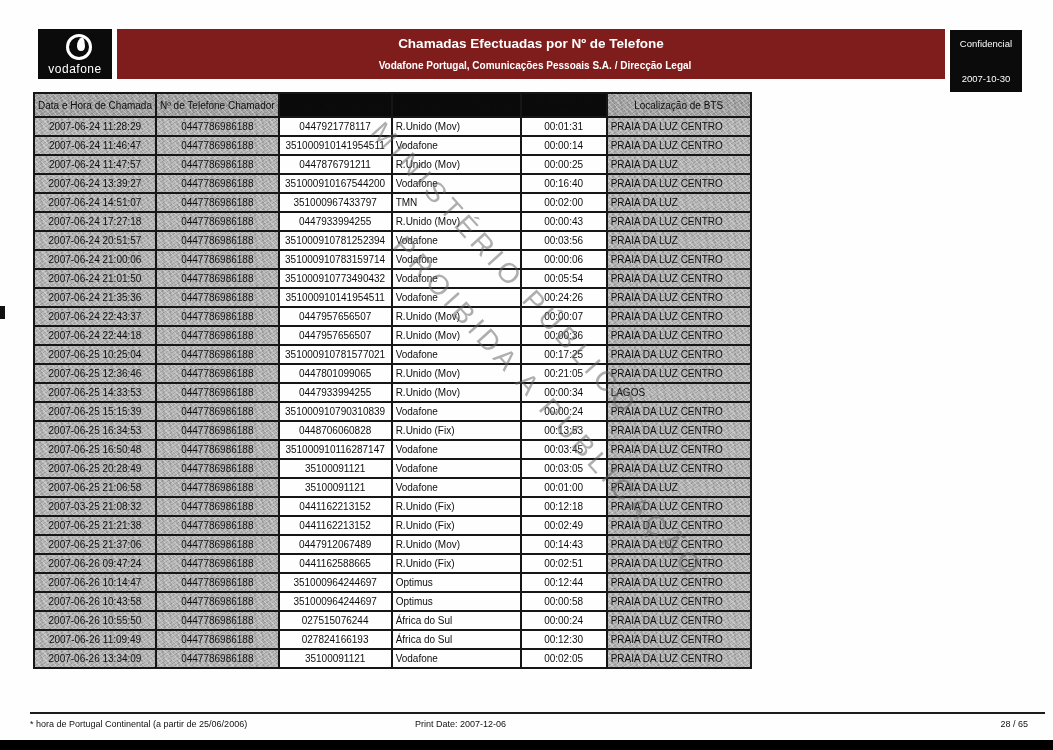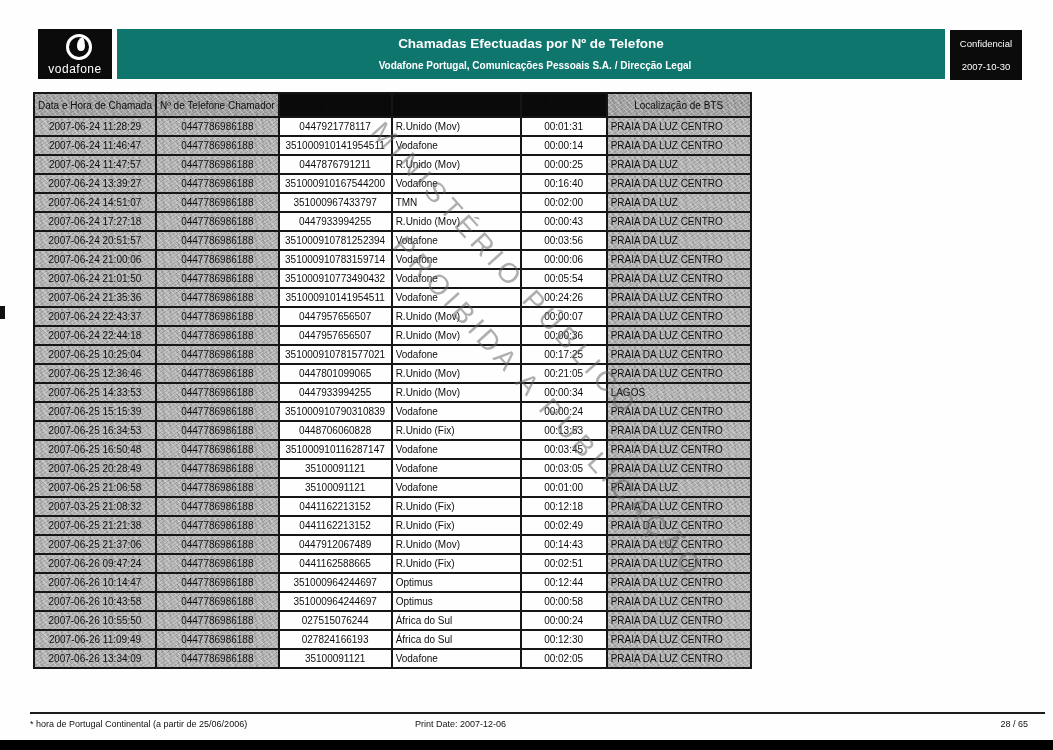--- a/index.html
+++ b/index.html
@@ -18,7 +18,7 @@
   .logo-text { color:#fff; font-size:12px; letter-spacing:.5px; }
   .banner {
     position:absolute; left:117px; top:29px; width:828px; height:50px;
-    background:#0f766e; color:#fff; text-align:center;
+    background:#7f1d1d; color:#fff; text-align:center;
     display:flex; flex-direction:column; justify-content:space-between;
     padding:7px 0 8px 0;
   }

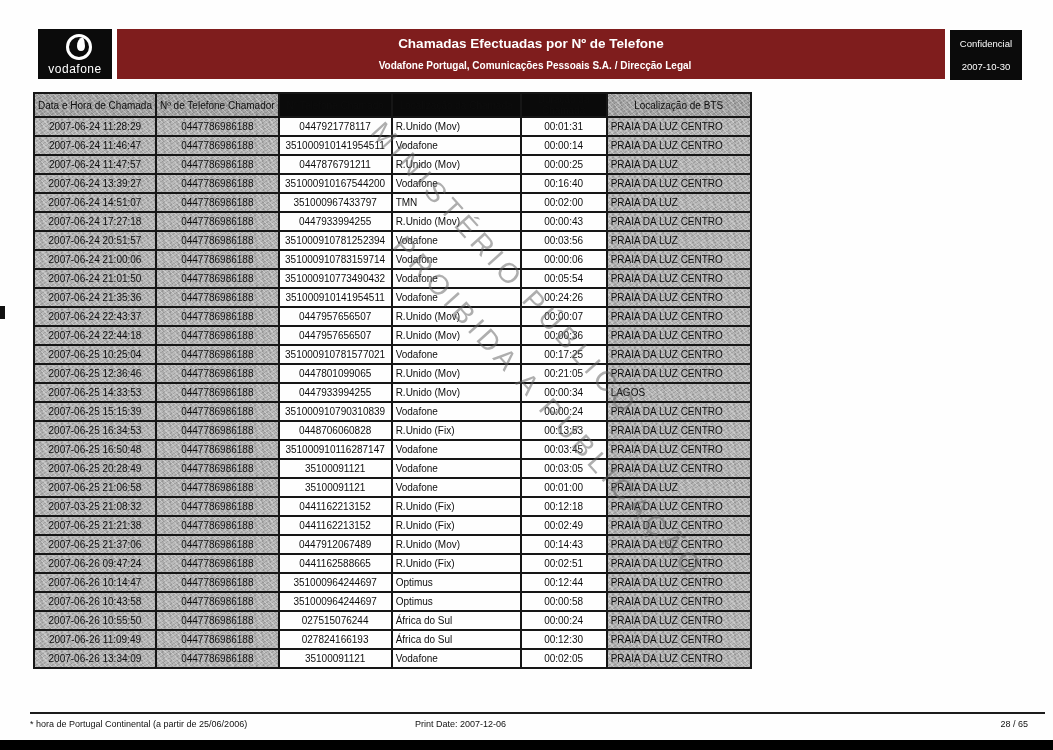--- a/index.html
+++ b/index.html
@@ -25,7 +25,7 @@
   .banner .title { font-size:13.5px; font-weight:bold; }
   .banner .subtitle { font-size:10px; font-weight:bold;margin-left:8px; }
   .conf-box {
-    position:absolute; left:950px; top:30px; width:72px; height:50px;
+    position:absolute; left:950px; top:30px; width:72px; height:62px;
     background:#0b0b0b; color:#fff; font-size:9.5px; text-align:center;
     display:flex; flex-direction:column; justify-content:space-between;
     padding:8px 2px 8px 2px;

